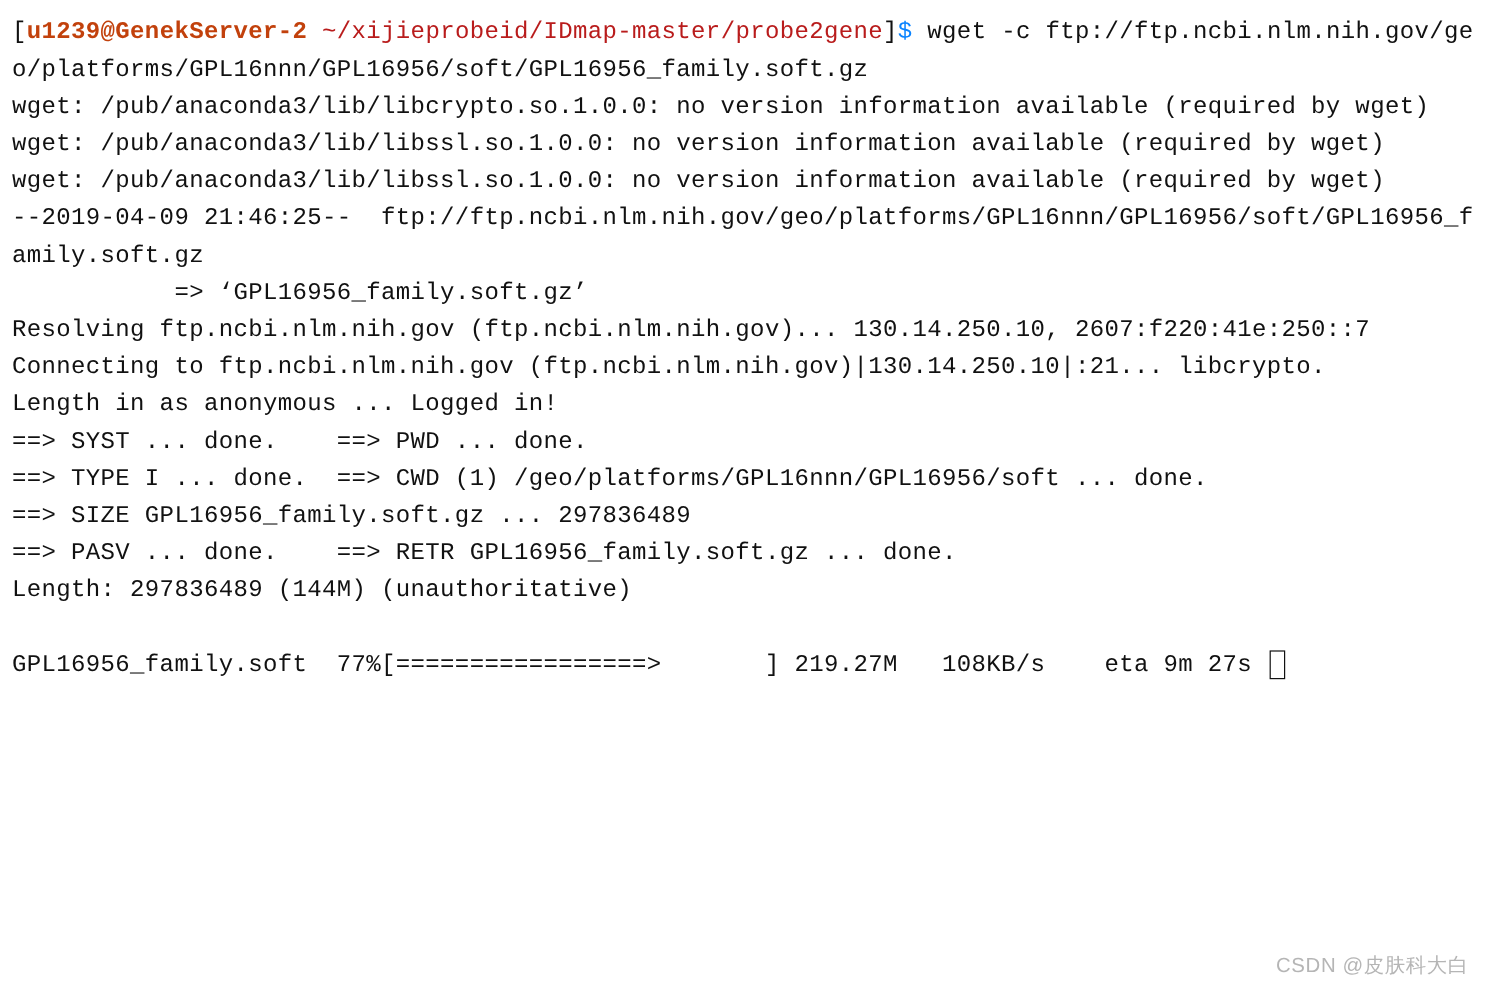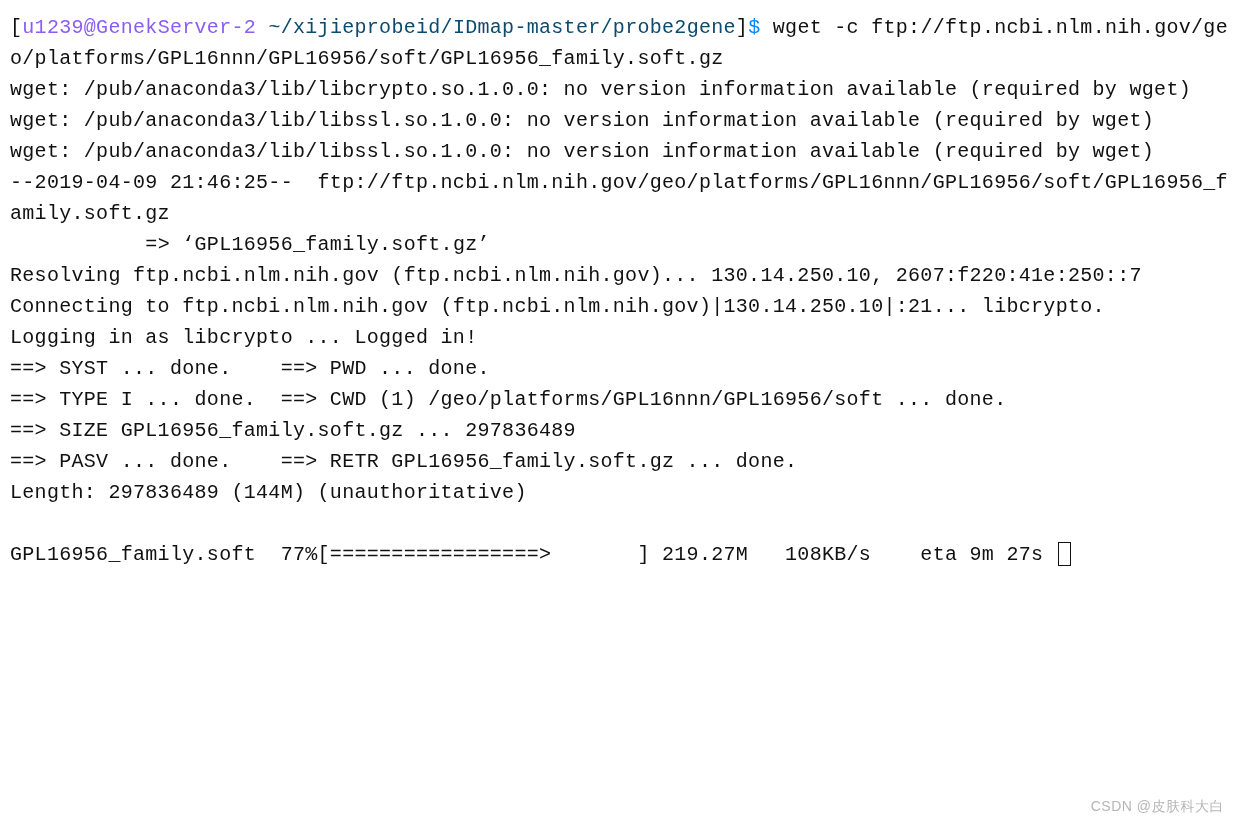--- a/index.html
+++ b/index.html
@@ -21,7 +21,7 @@
     letter-spacing: 0.3px;
   }
   .prompt-bracket { color: #111; }
-  .prompt-user    { color: #8b5cf6; }  
+  .prompt-user    { color: #c2410c; font-weight: bold; }  
   .prompt-path    { color: #0c4a6e; }  
   .prompt-dollar  { color: #0a84ff; }  
   .cursor {

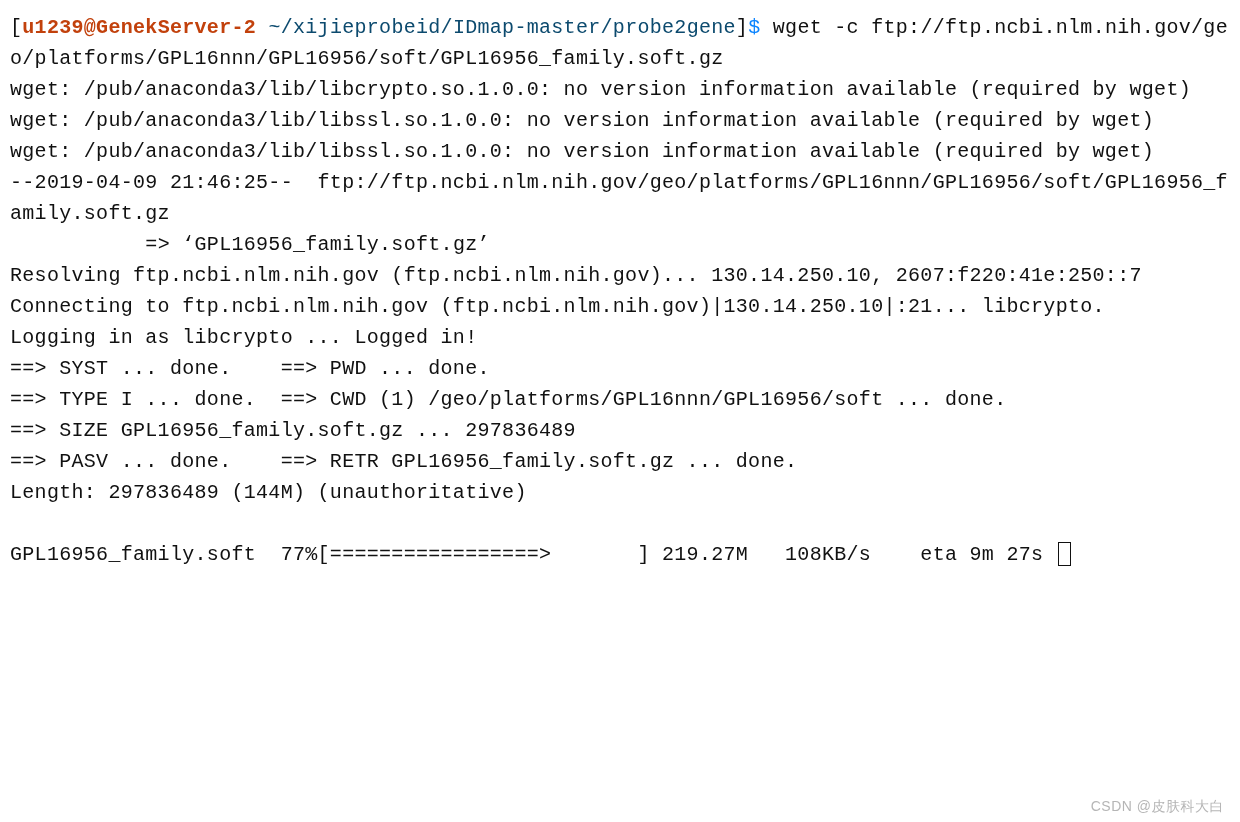--- a/index.html
+++ b/index.html
@@ -22,7 +22,7 @@
   }
   .prompt-bracket { color: #111; }
   .prompt-user    { color: #c2410c; font-weight: bold; }  
-  .prompt-path    { color: #0c4a6e; }  
+  .prompt-path    { color: #b91c1c; }  
   .prompt-dollar  { color: #0a84ff; }  
   .cursor {
     display: inline-block;

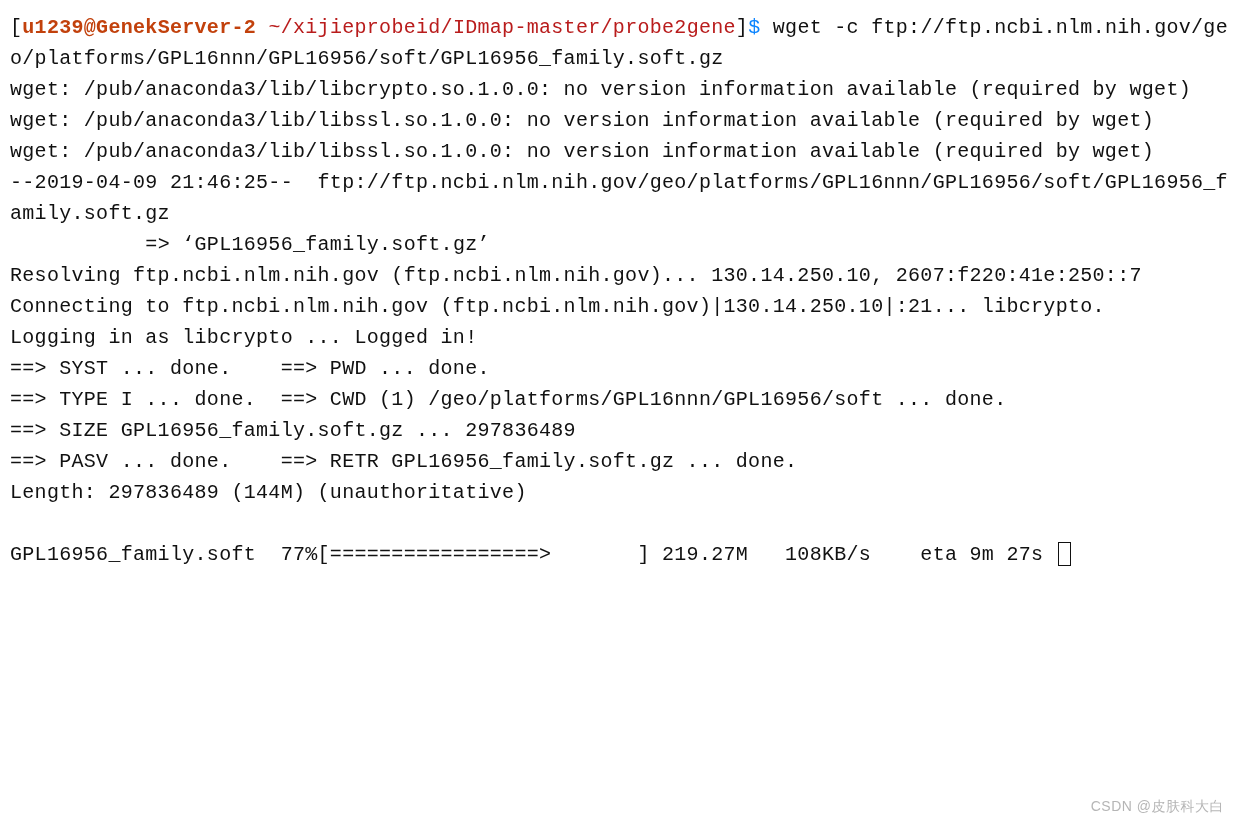--- a/index.html
+++ b/index.html
@@ -53,7 +53,7 @@
 <span>           =&gt; ‘GPL16956_family.soft.gz’</span>
 <span>Resolving ftp.ncbi.nlm.nih.gov (ftp.ncbi.nlm.nih.gov)... 130.14.250.10, 2607:f220:41e:250::7</span>
 <span>Connecting to ftp.ncbi.nlm.nih.gov (ftp.ncbi.nlm.nih.gov)|130.14.250.10|:21... libcrypto.</span>
-<span>Logging in as libcrypto ... Logged in!</span>
+<span>Length in as anonymous ... Logged in!</span>
 <span>==&gt; SYST ... done.    ==&gt; PWD ... done.</span>
 <span>==&gt; TYPE I ... done.  ==&gt; CWD (1) /geo/platforms/GPL16nnn/GPL16956/soft ... done.</span>
 <span>==&gt; SIZE GPL16956_family.soft.gz ... 297836489</span>

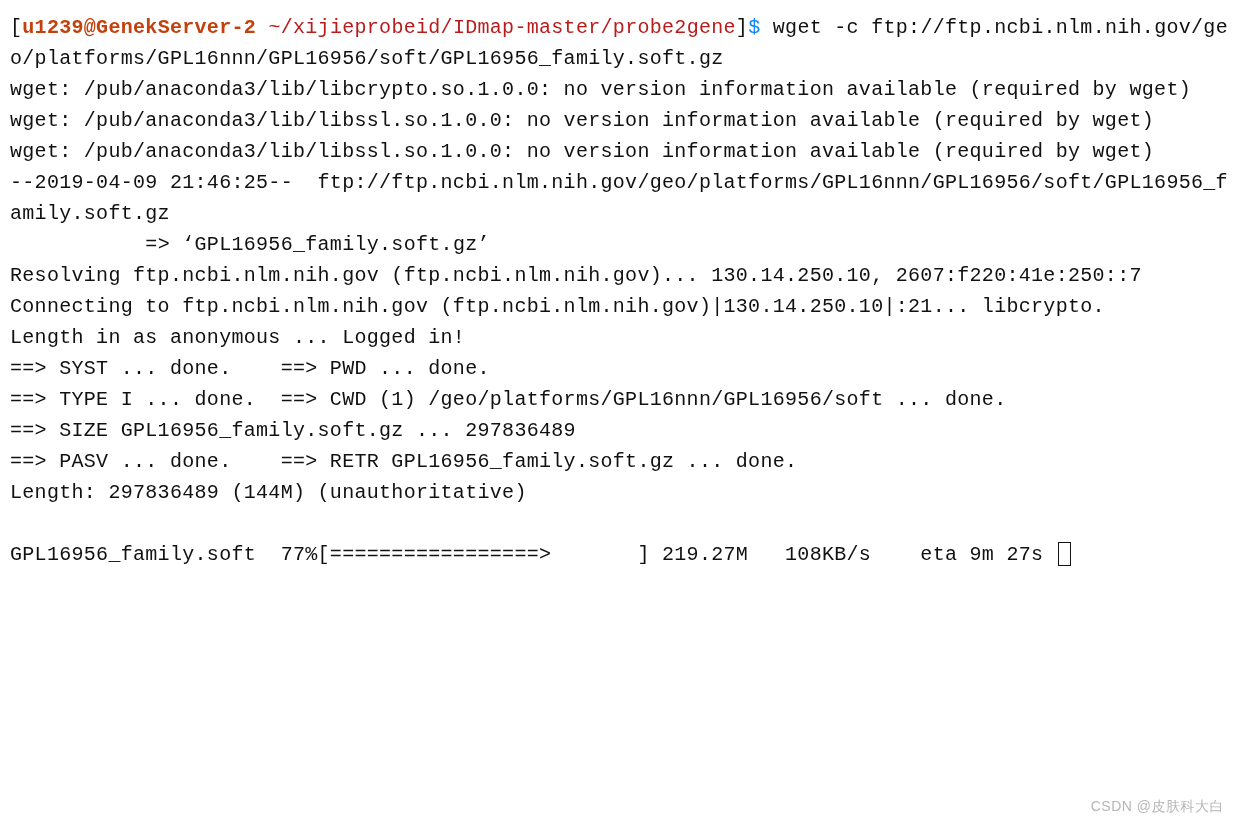--- a/index.html
+++ b/index.html
@@ -37,7 +37,7 @@
     right: 16px;
     bottom: 6px;
     font-family: sans-serif;
-    font-size: 14px;
+    font-size: 17px;
     color: rgba(120,120,120,0.55);
     letter-spacing: 0.5px;
   }

